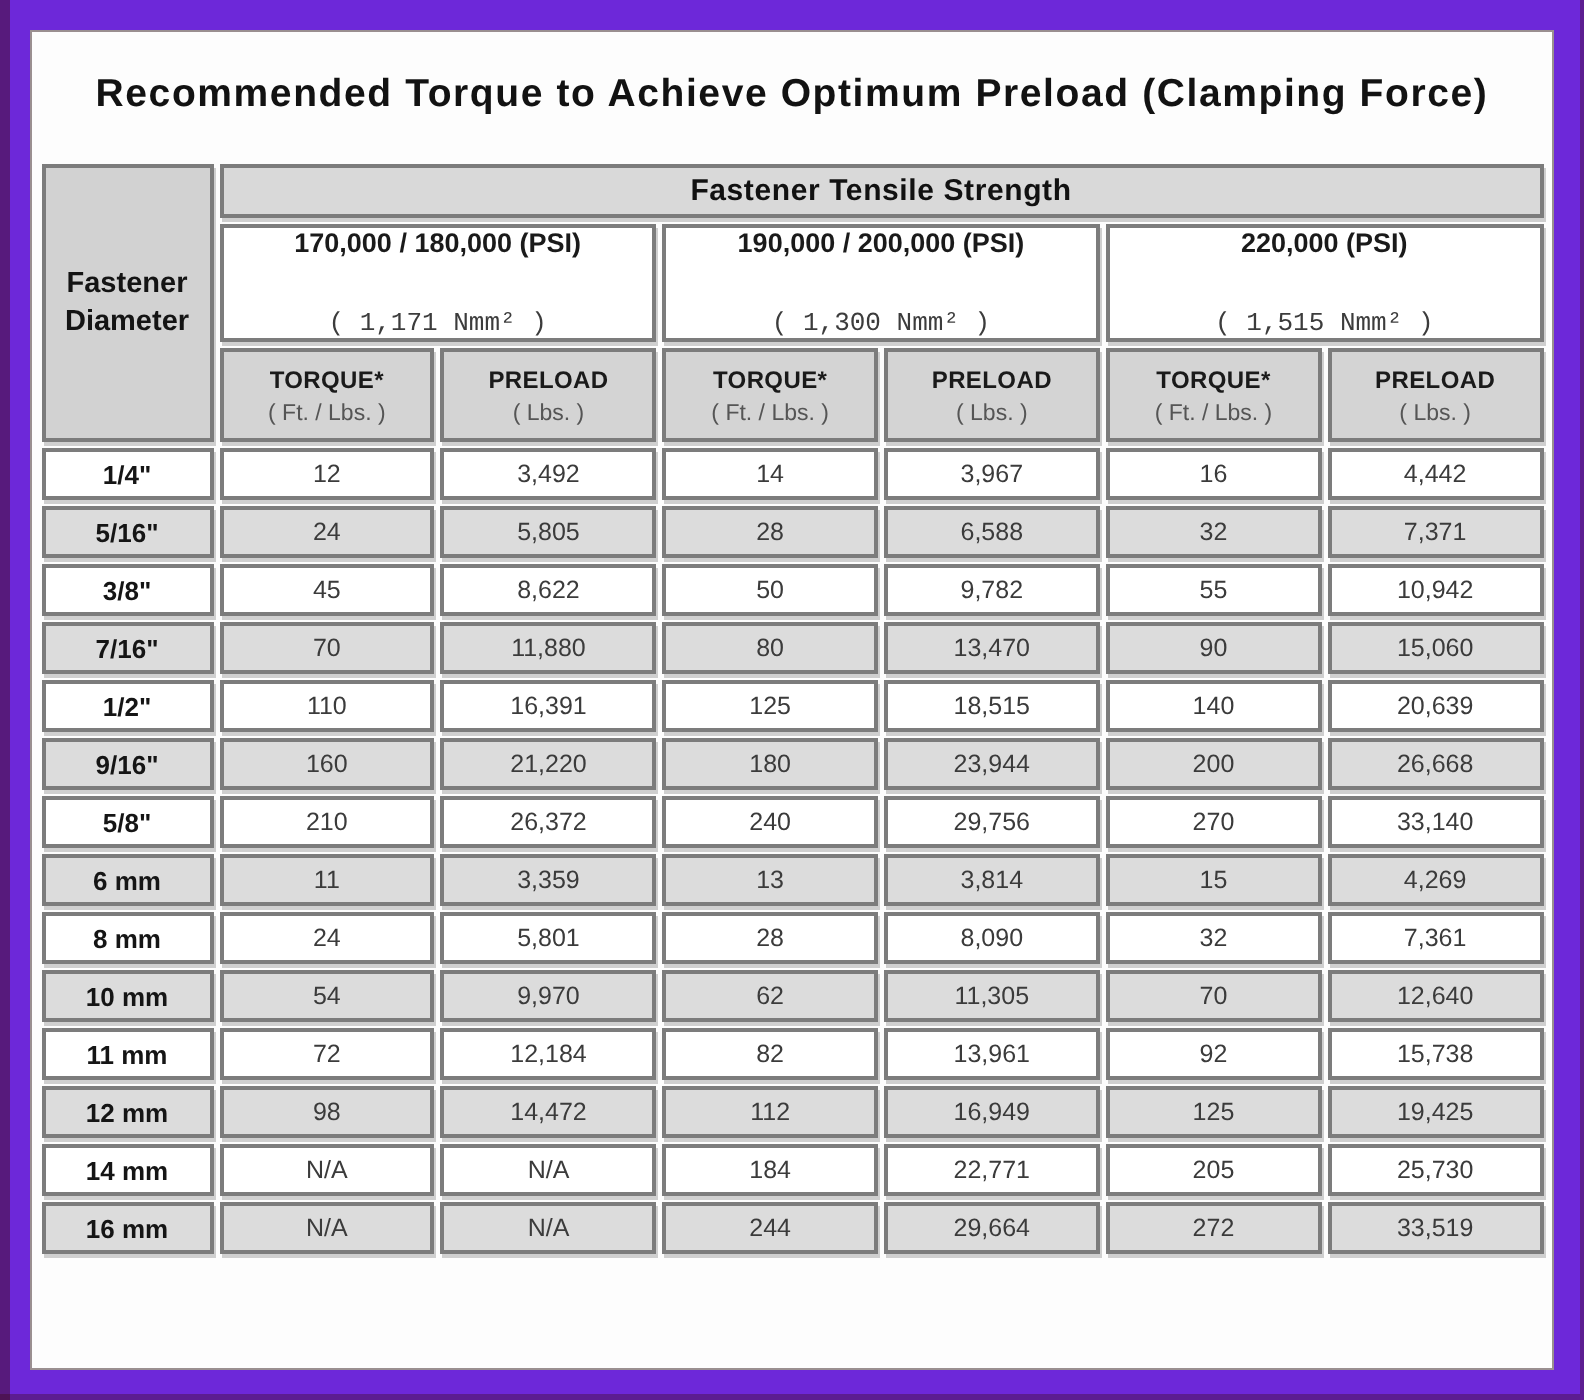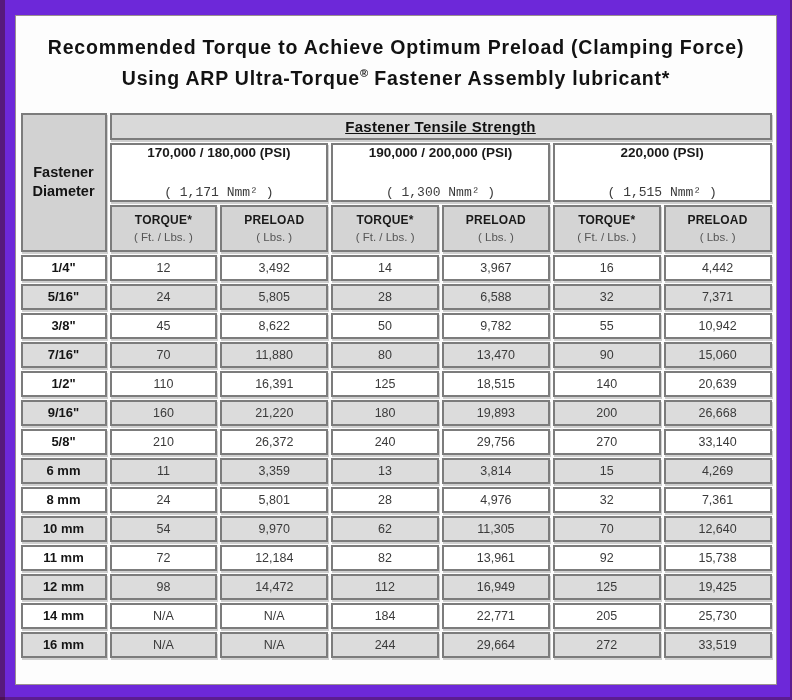--- a/index.html
+++ b/index.html
@@ -105,7 +105,6 @@
 
     <div class="title">
       <div>Recommended Torque to Achieve Optimum Preload (Clamping Force)</div>
-      <div><span>Using ARP Ultra-Torque</span><sup>®</sup><span> Fastener Assembly lubricant*</span></div>
     </div>
 
 

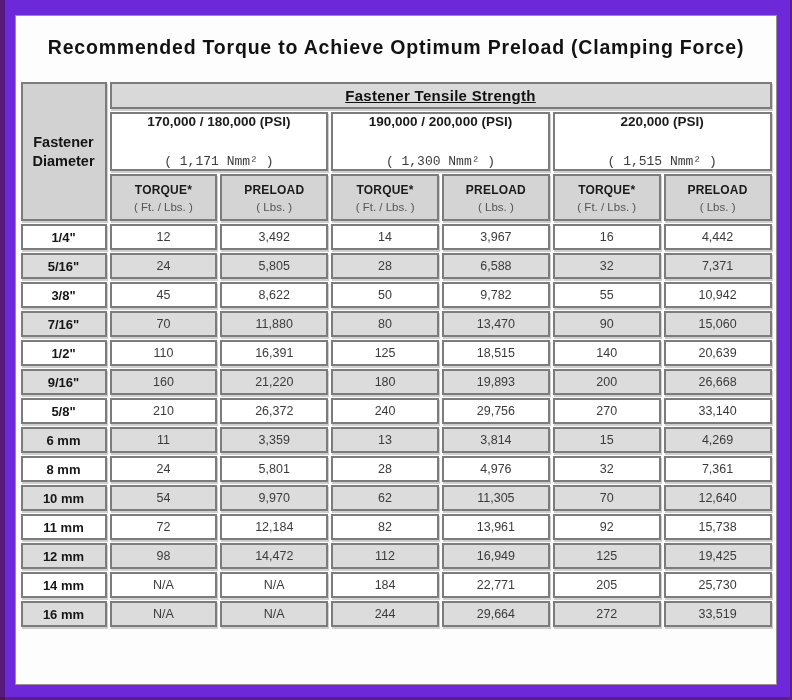--- a/index.html
+++ b/index.html
@@ -72,7 +72,6 @@
     font-size: 15px;
     color: #111111;
     letter-spacing: 0.3px;
-    text-decoration: underline;
   }
   th.psi-group {
     background: #ffffff;

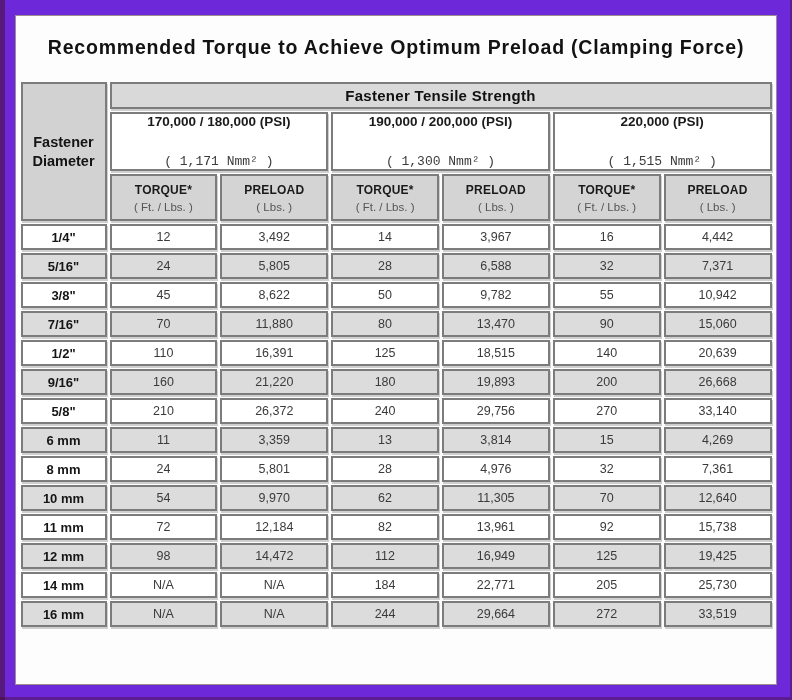--- a/index.html
+++ b/index.html
@@ -217,7 +217,7 @@
             <td>160</td>
             <td>21,220</td>
             <td>180</td>
-            <td>19,893</td>
+            <td>23,944</td>
             <td>200</td>
             <td>26,668</td>
           </tr>

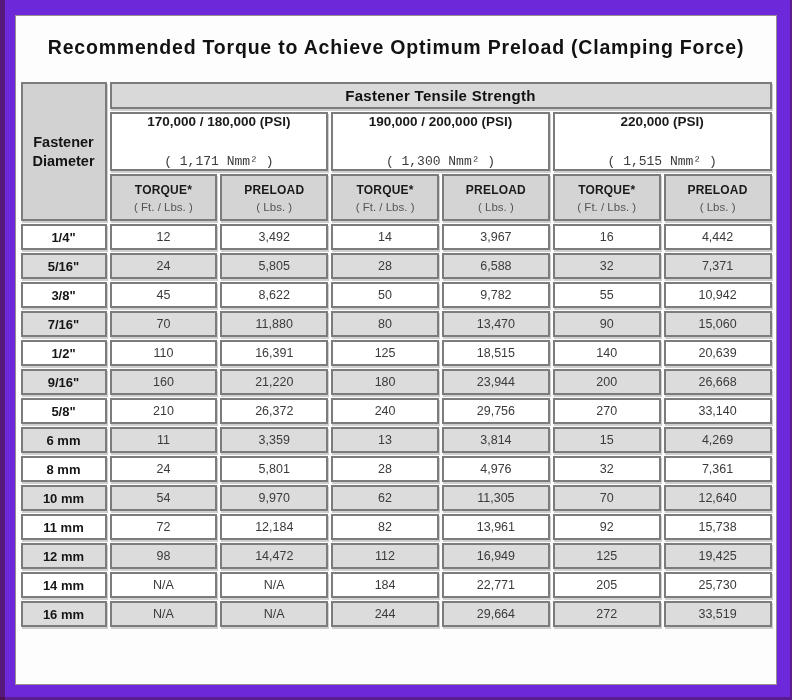--- a/index.html
+++ b/index.html
@@ -244,7 +244,7 @@
             <td>24</td>
             <td>5,801</td>
             <td>28</td>
-            <td>4,976</td>
+            <td>8,090</td>
             <td>32</td>
             <td>7,361</td>
           </tr>

